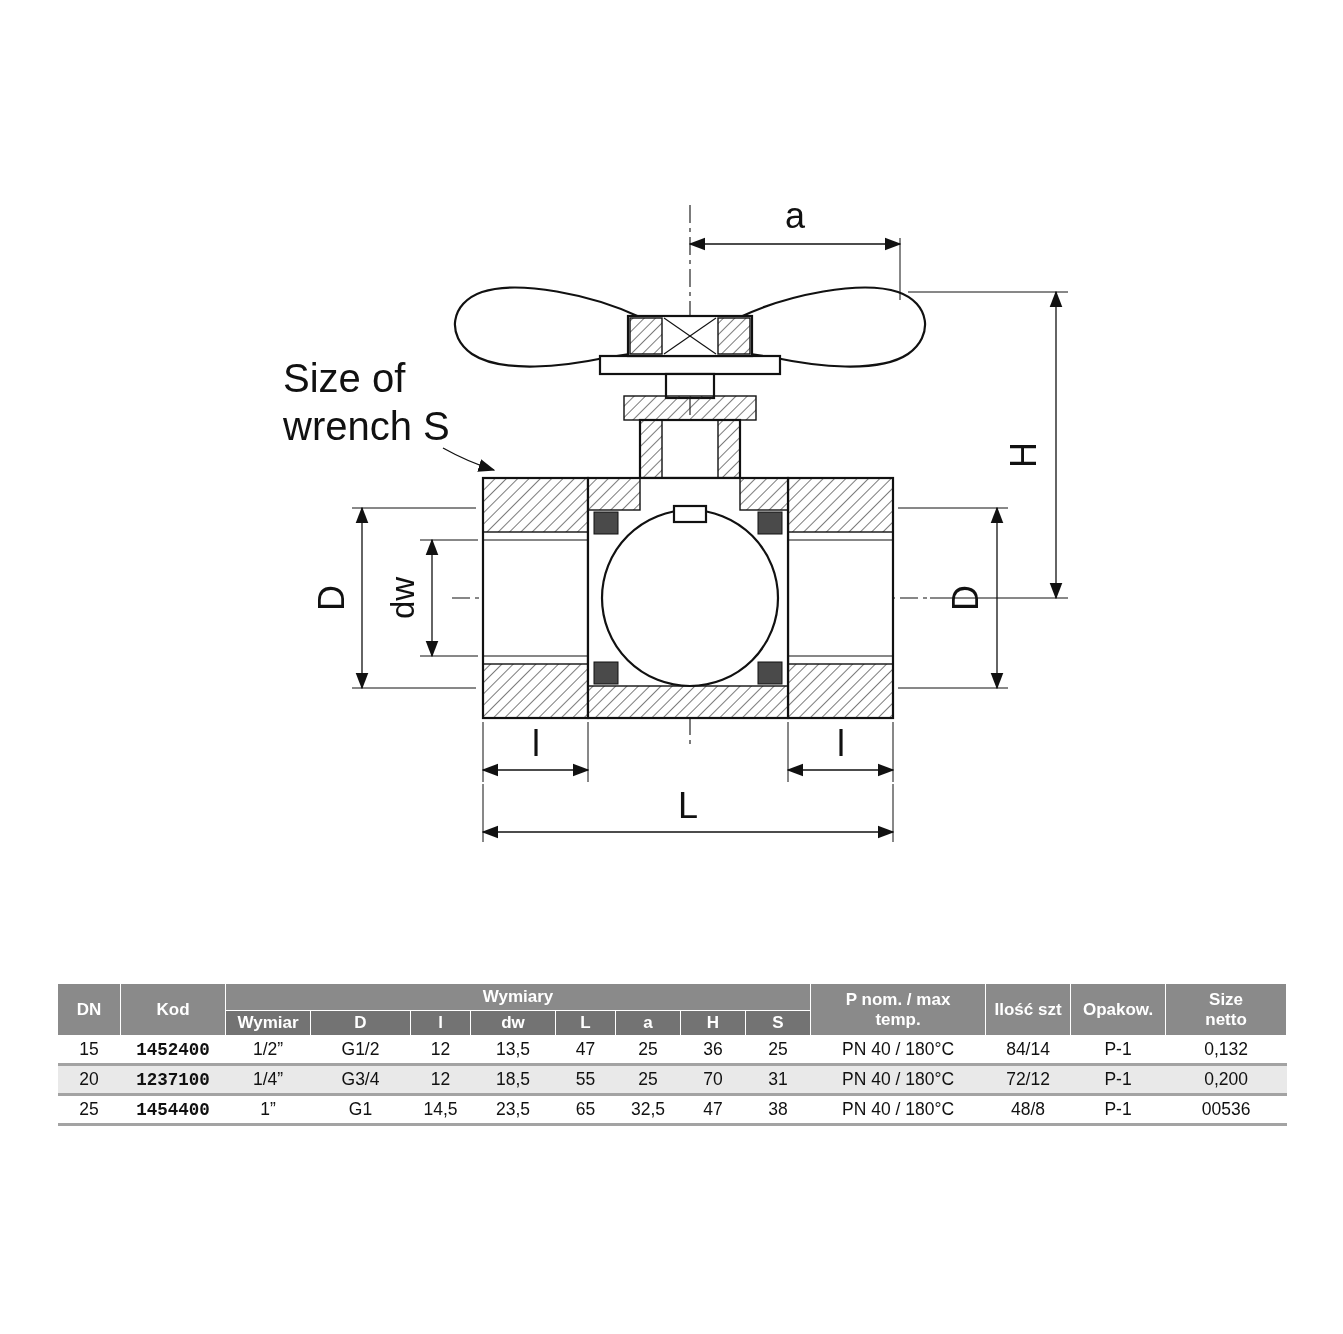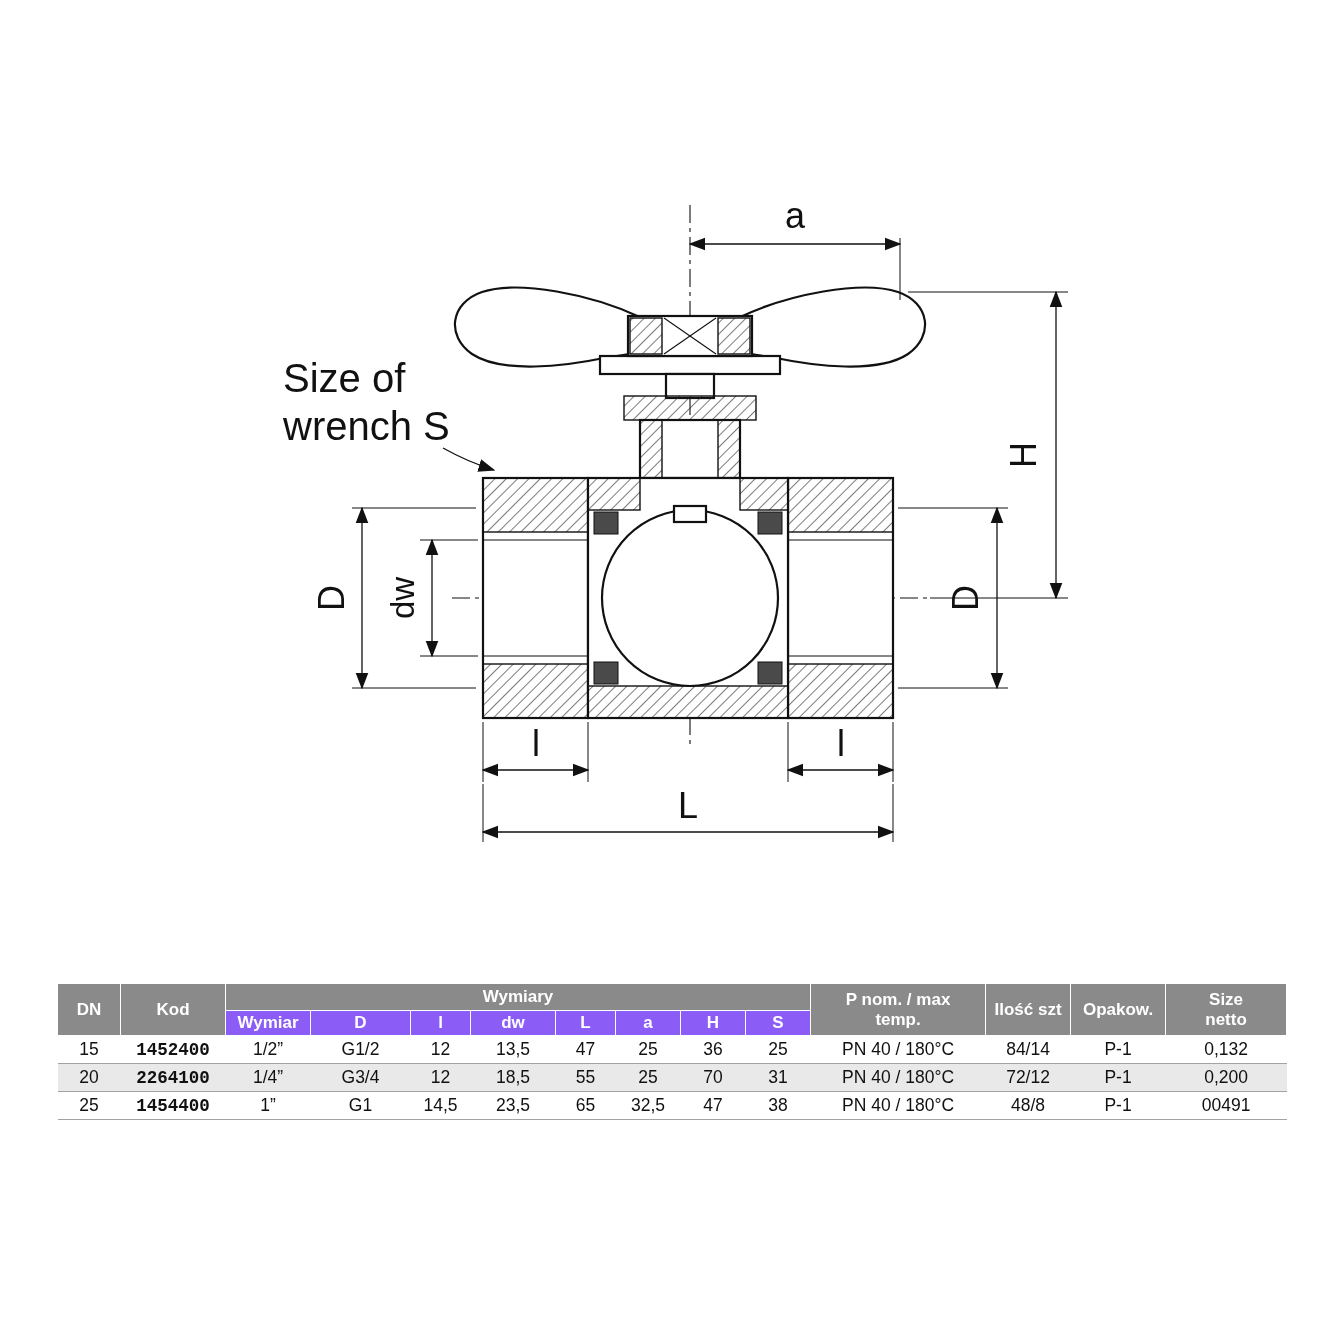--- a/index.html
+++ b/index.html
@@ -23,7 +23,7 @@
     border:1.5px solid #ffffff; padding:1px 3px; line-height:1.12;
     font-size:17px; text-align:center; vertical-align:middle;
   }
-  .spec th.light { background:#8b5cf6; }
+  .spec th.light { background:#737373; }
   .spec thead tr:first-child th { height:24px; }
   .spec thead tr:nth-child(2) th { height:22px; }
   .spec td {

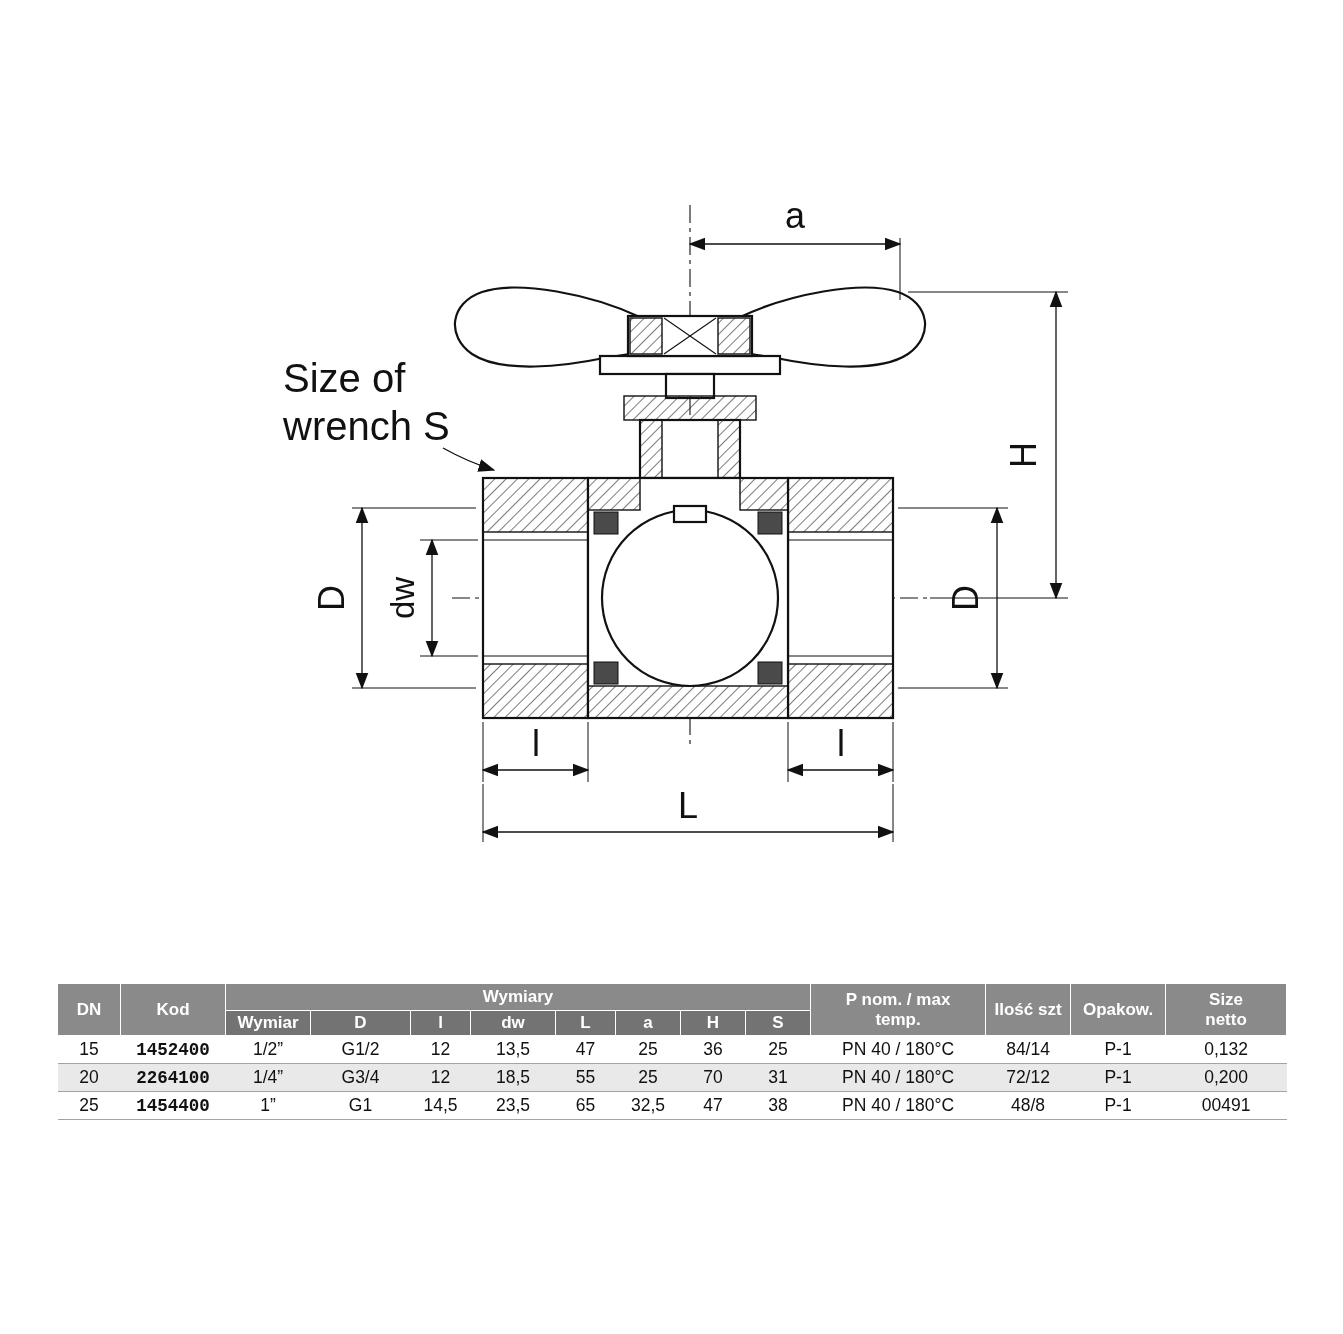--- a/index.html
+++ b/index.html
@@ -28,7 +28,7 @@
   .spec thead tr:nth-child(2) th { height:22px; }
   .spec td {
     text-align:center; padding:3px 3px; height:21px;
-    border-bottom:1px solid #a3a3a3; vertical-align:middle;
+    border-bottom:3px solid #a3a3a3; vertical-align:middle;
   }
   .spec tbody tr:nth-child(even) { background:#e9e9e9; }
   .spec td.kod { font-weight:bold;font-family:Liberation Mono, monospace; }

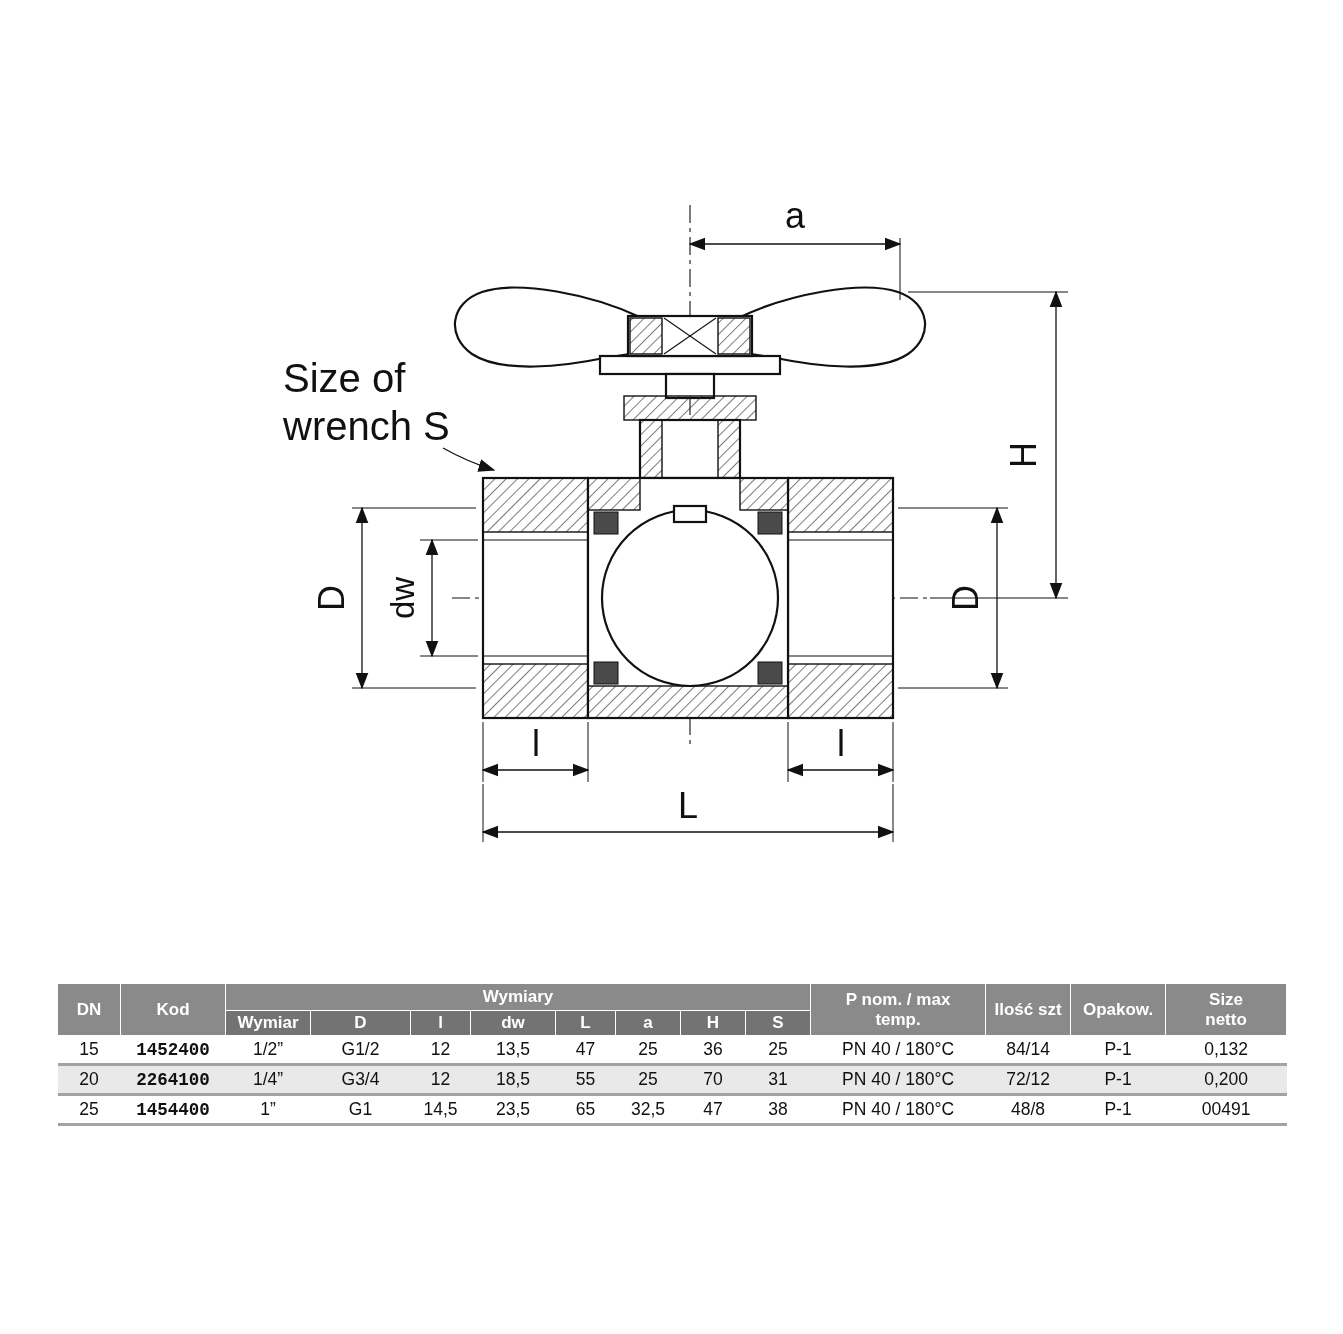--- a/index.html
+++ b/index.html
@@ -234,7 +234,7 @@
       </tr>
       <tr>
         <td>20</td>
-        <td class="kod">2264100</td>
+        <td class="kod">1237100</td>
         <td>1/4”</td>
         <td>G3/4</td>
         <td>12</td>

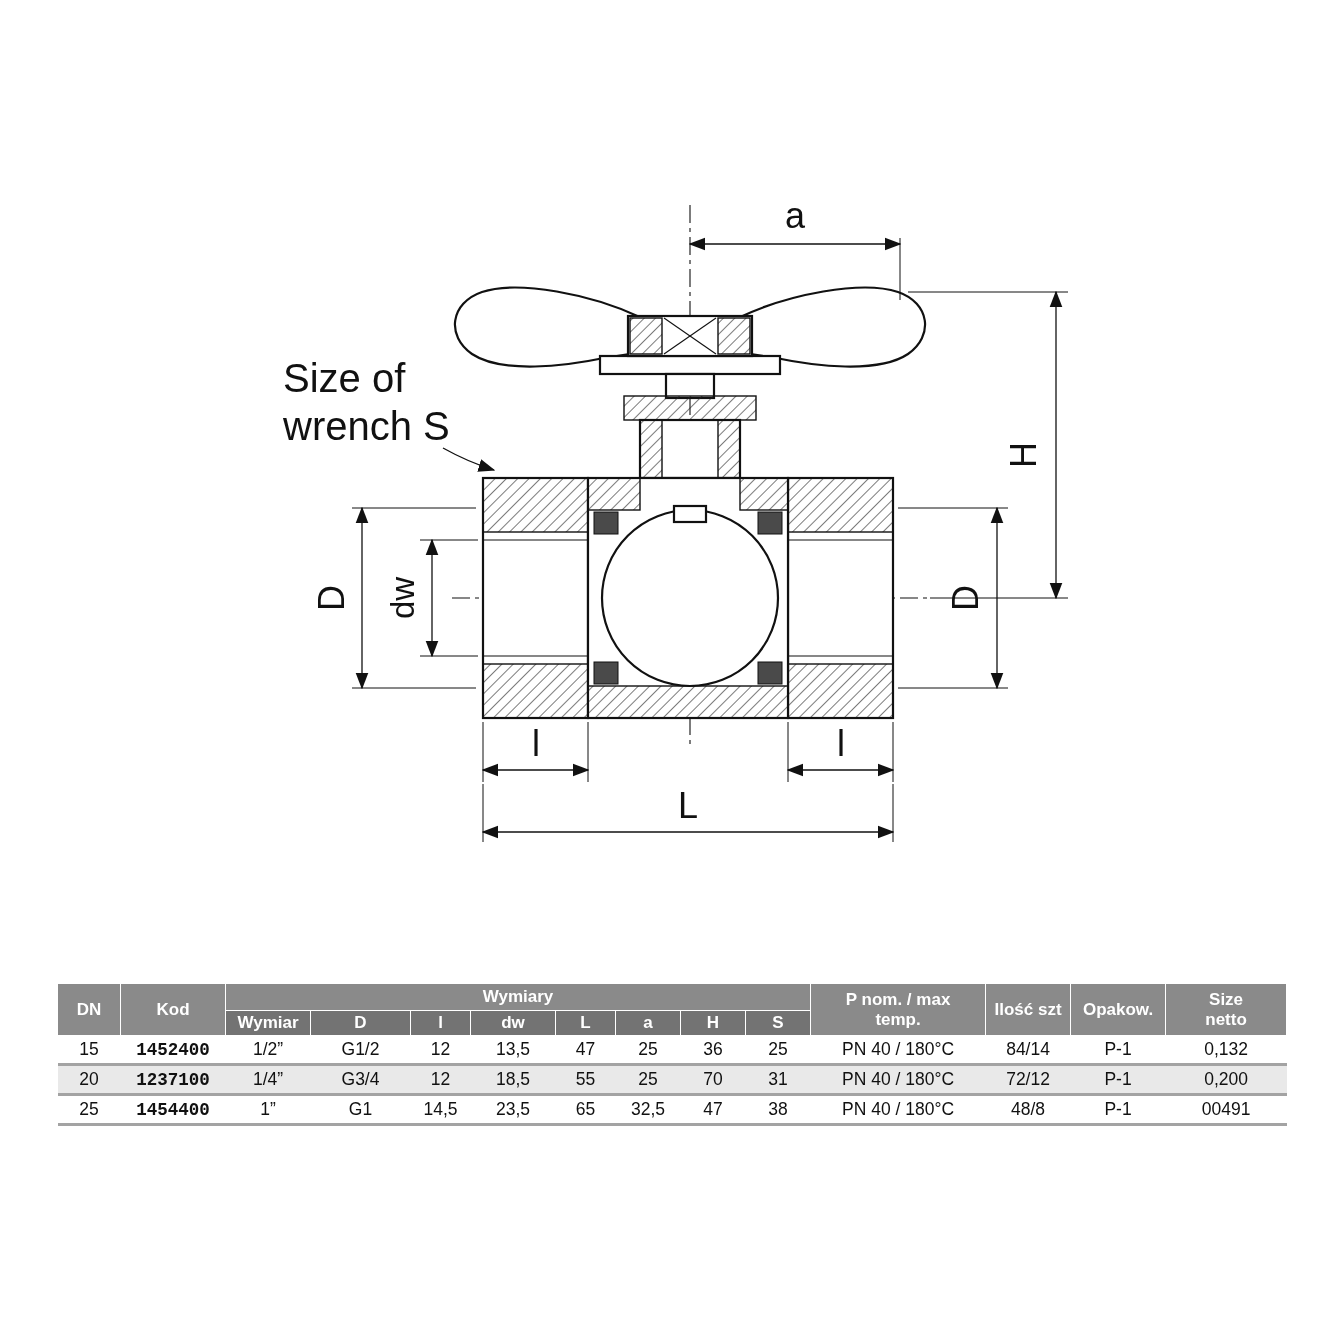--- a/index.html
+++ b/index.html
@@ -262,7 +262,7 @@
         <td>PN 40 / 180°C</td>
         <td>48/8</td>
         <td>P-1</td>
-        <td>00491</td>
+        <td>00536</td>
       </tr>
     </tbody>
   </table>

